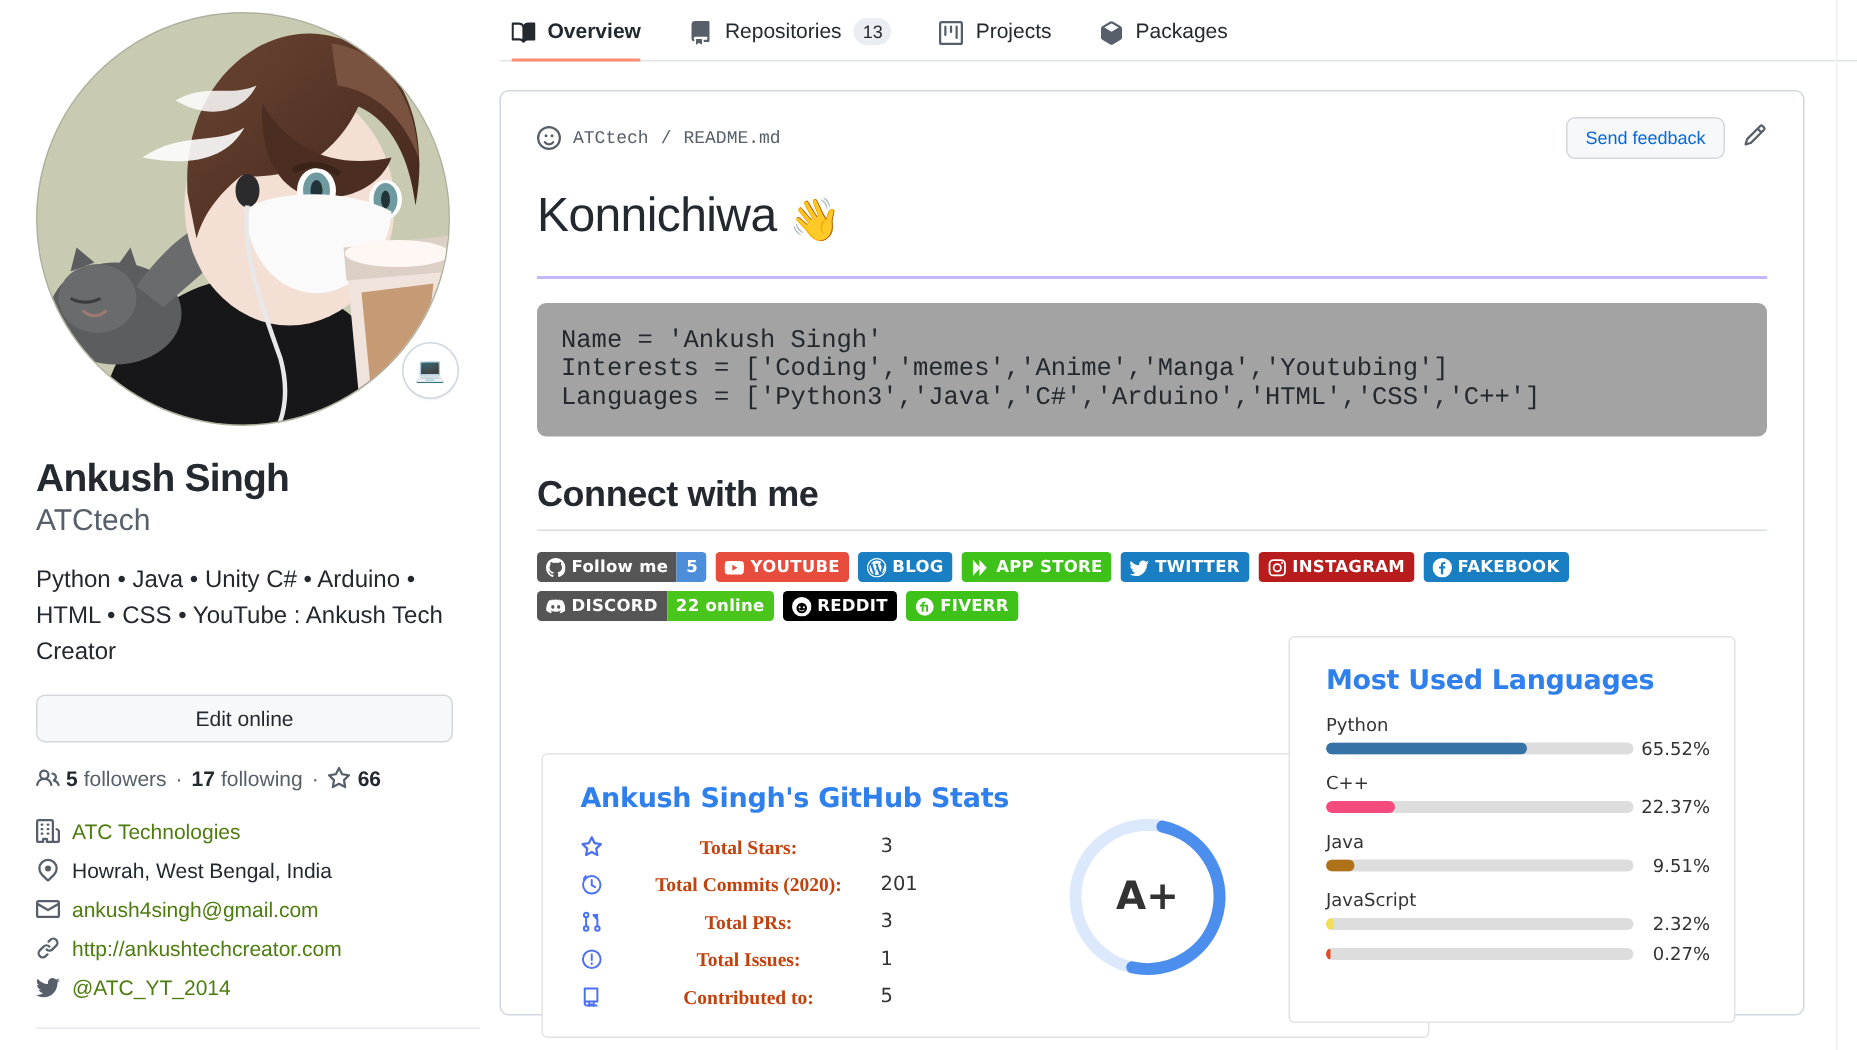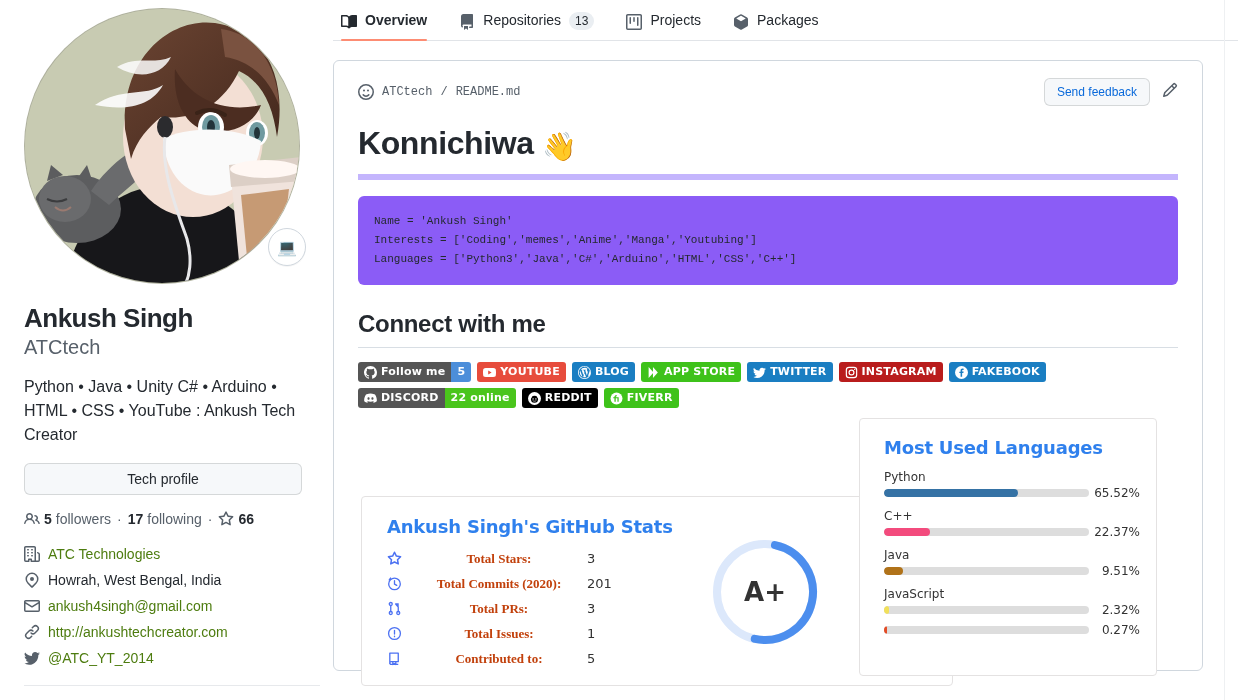--- a/index.html
+++ b/index.html
@@ -96,8 +96,8 @@
   .pencil svg { fill:#57606a; }
 
   h1.md-h1 {
-    font-size:32px; line-height:1.25; font-weight:700; margin:16px 0 0;
-    padding-bottom:10px; border-bottom:6px solid #c4b5fd; letter-spacing:-0.4px;
+    font-size:32px; line-height:1.25; font-weight:400; margin:16px 0 0;
+    padding-bottom:20px; border-bottom:2px solid #c4b5fd; letter-spacing:-0.4px;
   }
   .wave { font-size:28px; vertical-align:-2px; }
   pre.code {

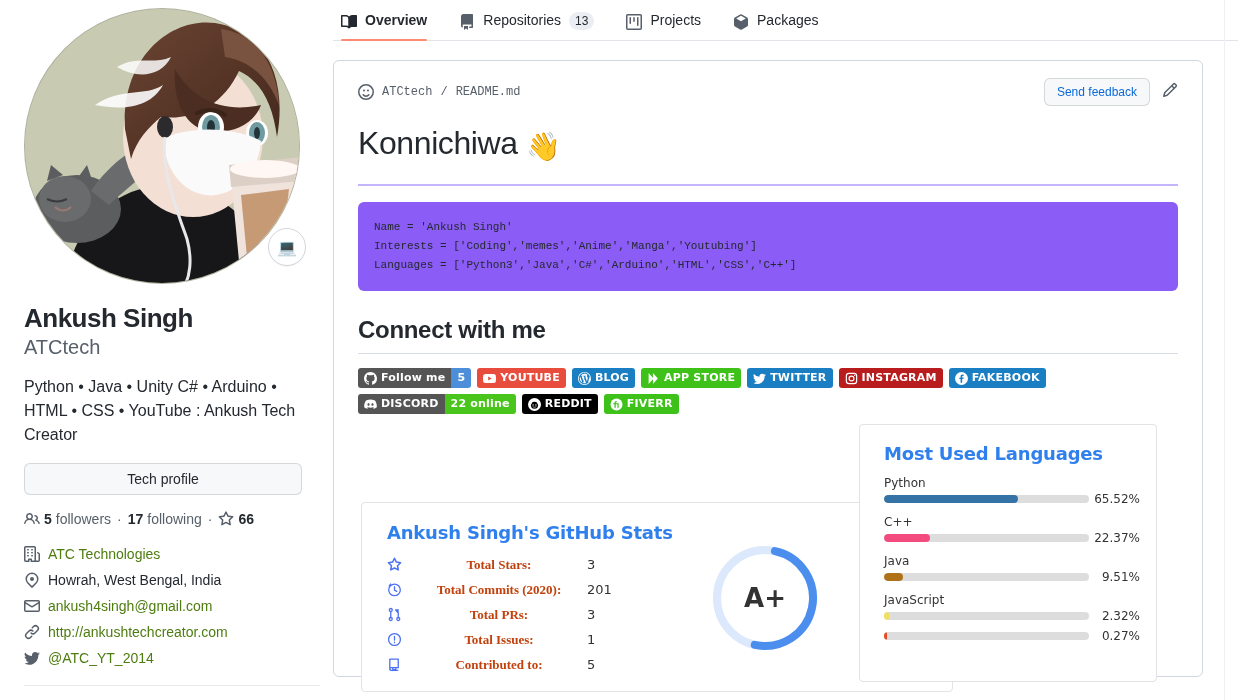--- a/index.html
+++ b/index.html
@@ -101,9 +101,9 @@
   }
   .wave { font-size:28px; vertical-align:-2px; }
   pre.code {
-    background:#8b5cf6; border-radius:6px; padding:16px;
+    background:#a3a3a3; border-radius:6px; padding:16px;
     margin:16px 0 0; font-family:"Liberation Mono", monospace;
-    font-size:11px; line-height:19px; color:#24292f; overflow:hidden;
+    font-size:17px; line-height:19px; color:#24292f; overflow:hidden;
     white-space:pre;
   }
   h2.md-h2 {

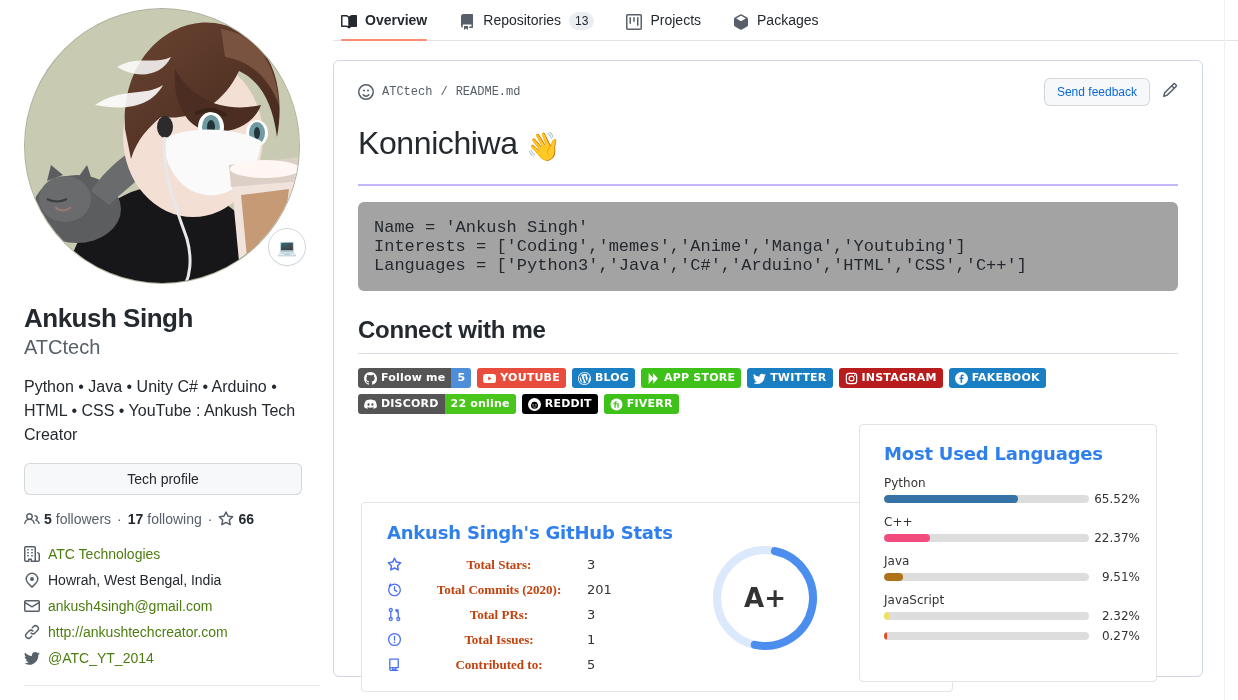--- a/index.html
+++ b/index.html
@@ -275,7 +275,7 @@
     <h1 class="fullname">Ankush Singh</h1>
     <div class="username">ATCtech</div>
     <div class="bio">Python • Java • Unity C# • Arduino • HTML • CSS • YouTube : Ankush Tech Creator</div>
-    <div class="edit-profile">Tech profile</div>
+    <div class="edit-profile">Edit online</div>
 
     <div class="follow-line">
       <svg width="16" height="16" viewBox="0 0 16 16">

